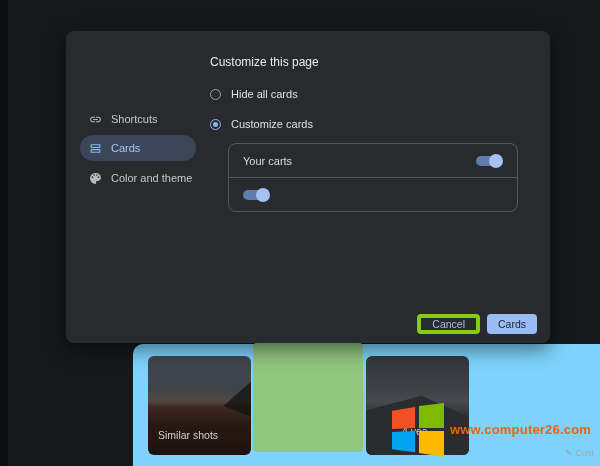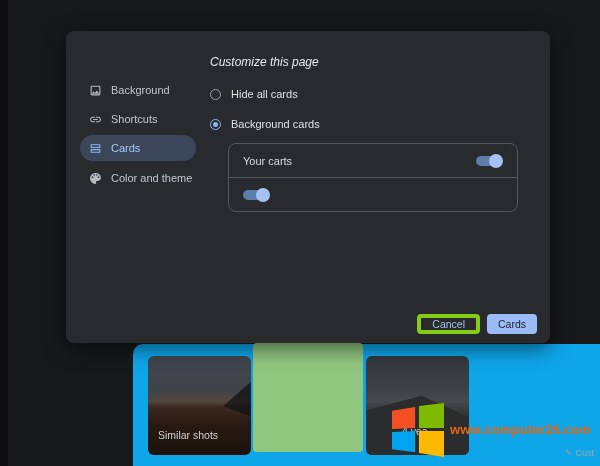--- a/index.html
+++ b/index.html
@@ -35,7 +35,7 @@
   
   .dialog{position:absolute;left:66px;top:31px;width:484px;height:312px;
     background:#292a2d;border-radius:8px;box-shadow:0 6px 20px rgba(0,0,0,.5);z-index:5;}
-  .dlg-title{position:absolute;left:144px;top:24px;font-size:12px;color:#e8eaed;font-style:italic;}
+  .dlg-title{position:absolute;left:144px;top:24px;font-size:12px;color:#e8eaed;}
 
   .side-item{position:absolute;left:14px;width:116px;height:26px;border-radius:13px;
     display:flex;align-items:center;color:#c3c7cd;font-size:11px;padding-left:4px;box-sizing:border-box;}

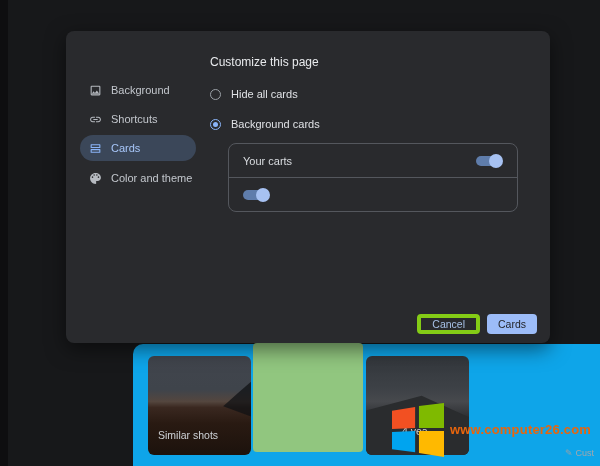--- a/index.html
+++ b/index.html
@@ -96,14 +96,6 @@
 <div class="dialog">
   <div class="dlg-title">Customize this page</div>
 
-  <div class="side-item si-0">
-    <span class="icon">
-      <svg viewBox="0 0 24 24">
-          <path d="M19 3H5a2 2 0 0 0-2 2v14a2 2 0 0 0 2 2h14a2 2 0 0 0 2-2V5a2 2 0 0 0-2-2zm0 16H5V5h14v14zM8.5 13.5l2.5 3 3.5-4.5 4.5 6H5l3.5-4.5z"></path>
-        </svg>
-    </span>
-    <span>Background</span>
-  </div>
   <div class="side-item si-1">
     <span class="icon">
       <svg viewBox="0 0 24 24">

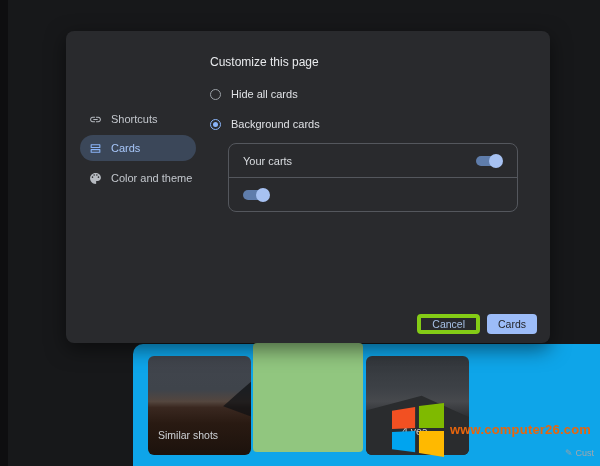--- a/index.html
+++ b/index.html
@@ -127,7 +127,7 @@
   </div>
   <div class="radio-row rr-1">
     <span class="radio checked"></span>
-    <span class="radio-label">Background cards</span>
+    <span class="radio-label">Customize cards</span>
   </div>
 
   <div class="cards-box">

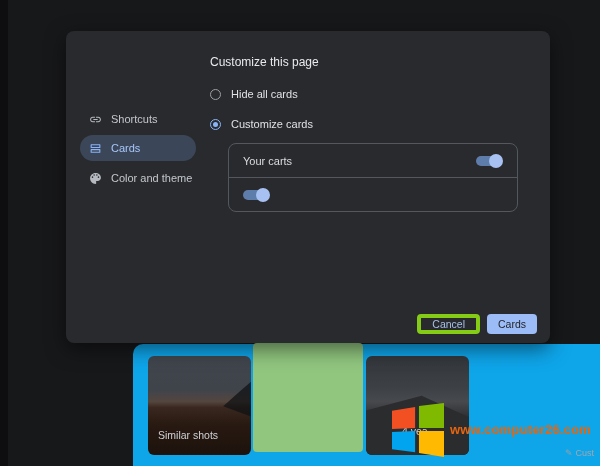--- a/index.html
+++ b/index.html
@@ -13,7 +13,7 @@
 
   
   .photos-module{position:absolute;left:133px;top:344px;width:467px;height:122px;
-    background:#0ea5e9;border-radius:10px 0 0 0;}
+    background:#7dd3fc;border-radius:10px 0 0 0;}
   .tile{position:absolute;border-radius:6px;overflow:hidden;}
   .tile-photo1{left:15px;top:12px;width:103px;height:99px;
     background:linear-gradient(180deg,#41454d 0%,#3f444b 34%,#54463e 46%,#3a2820 52%,#291a12 68%,#1c120c 100%);}

